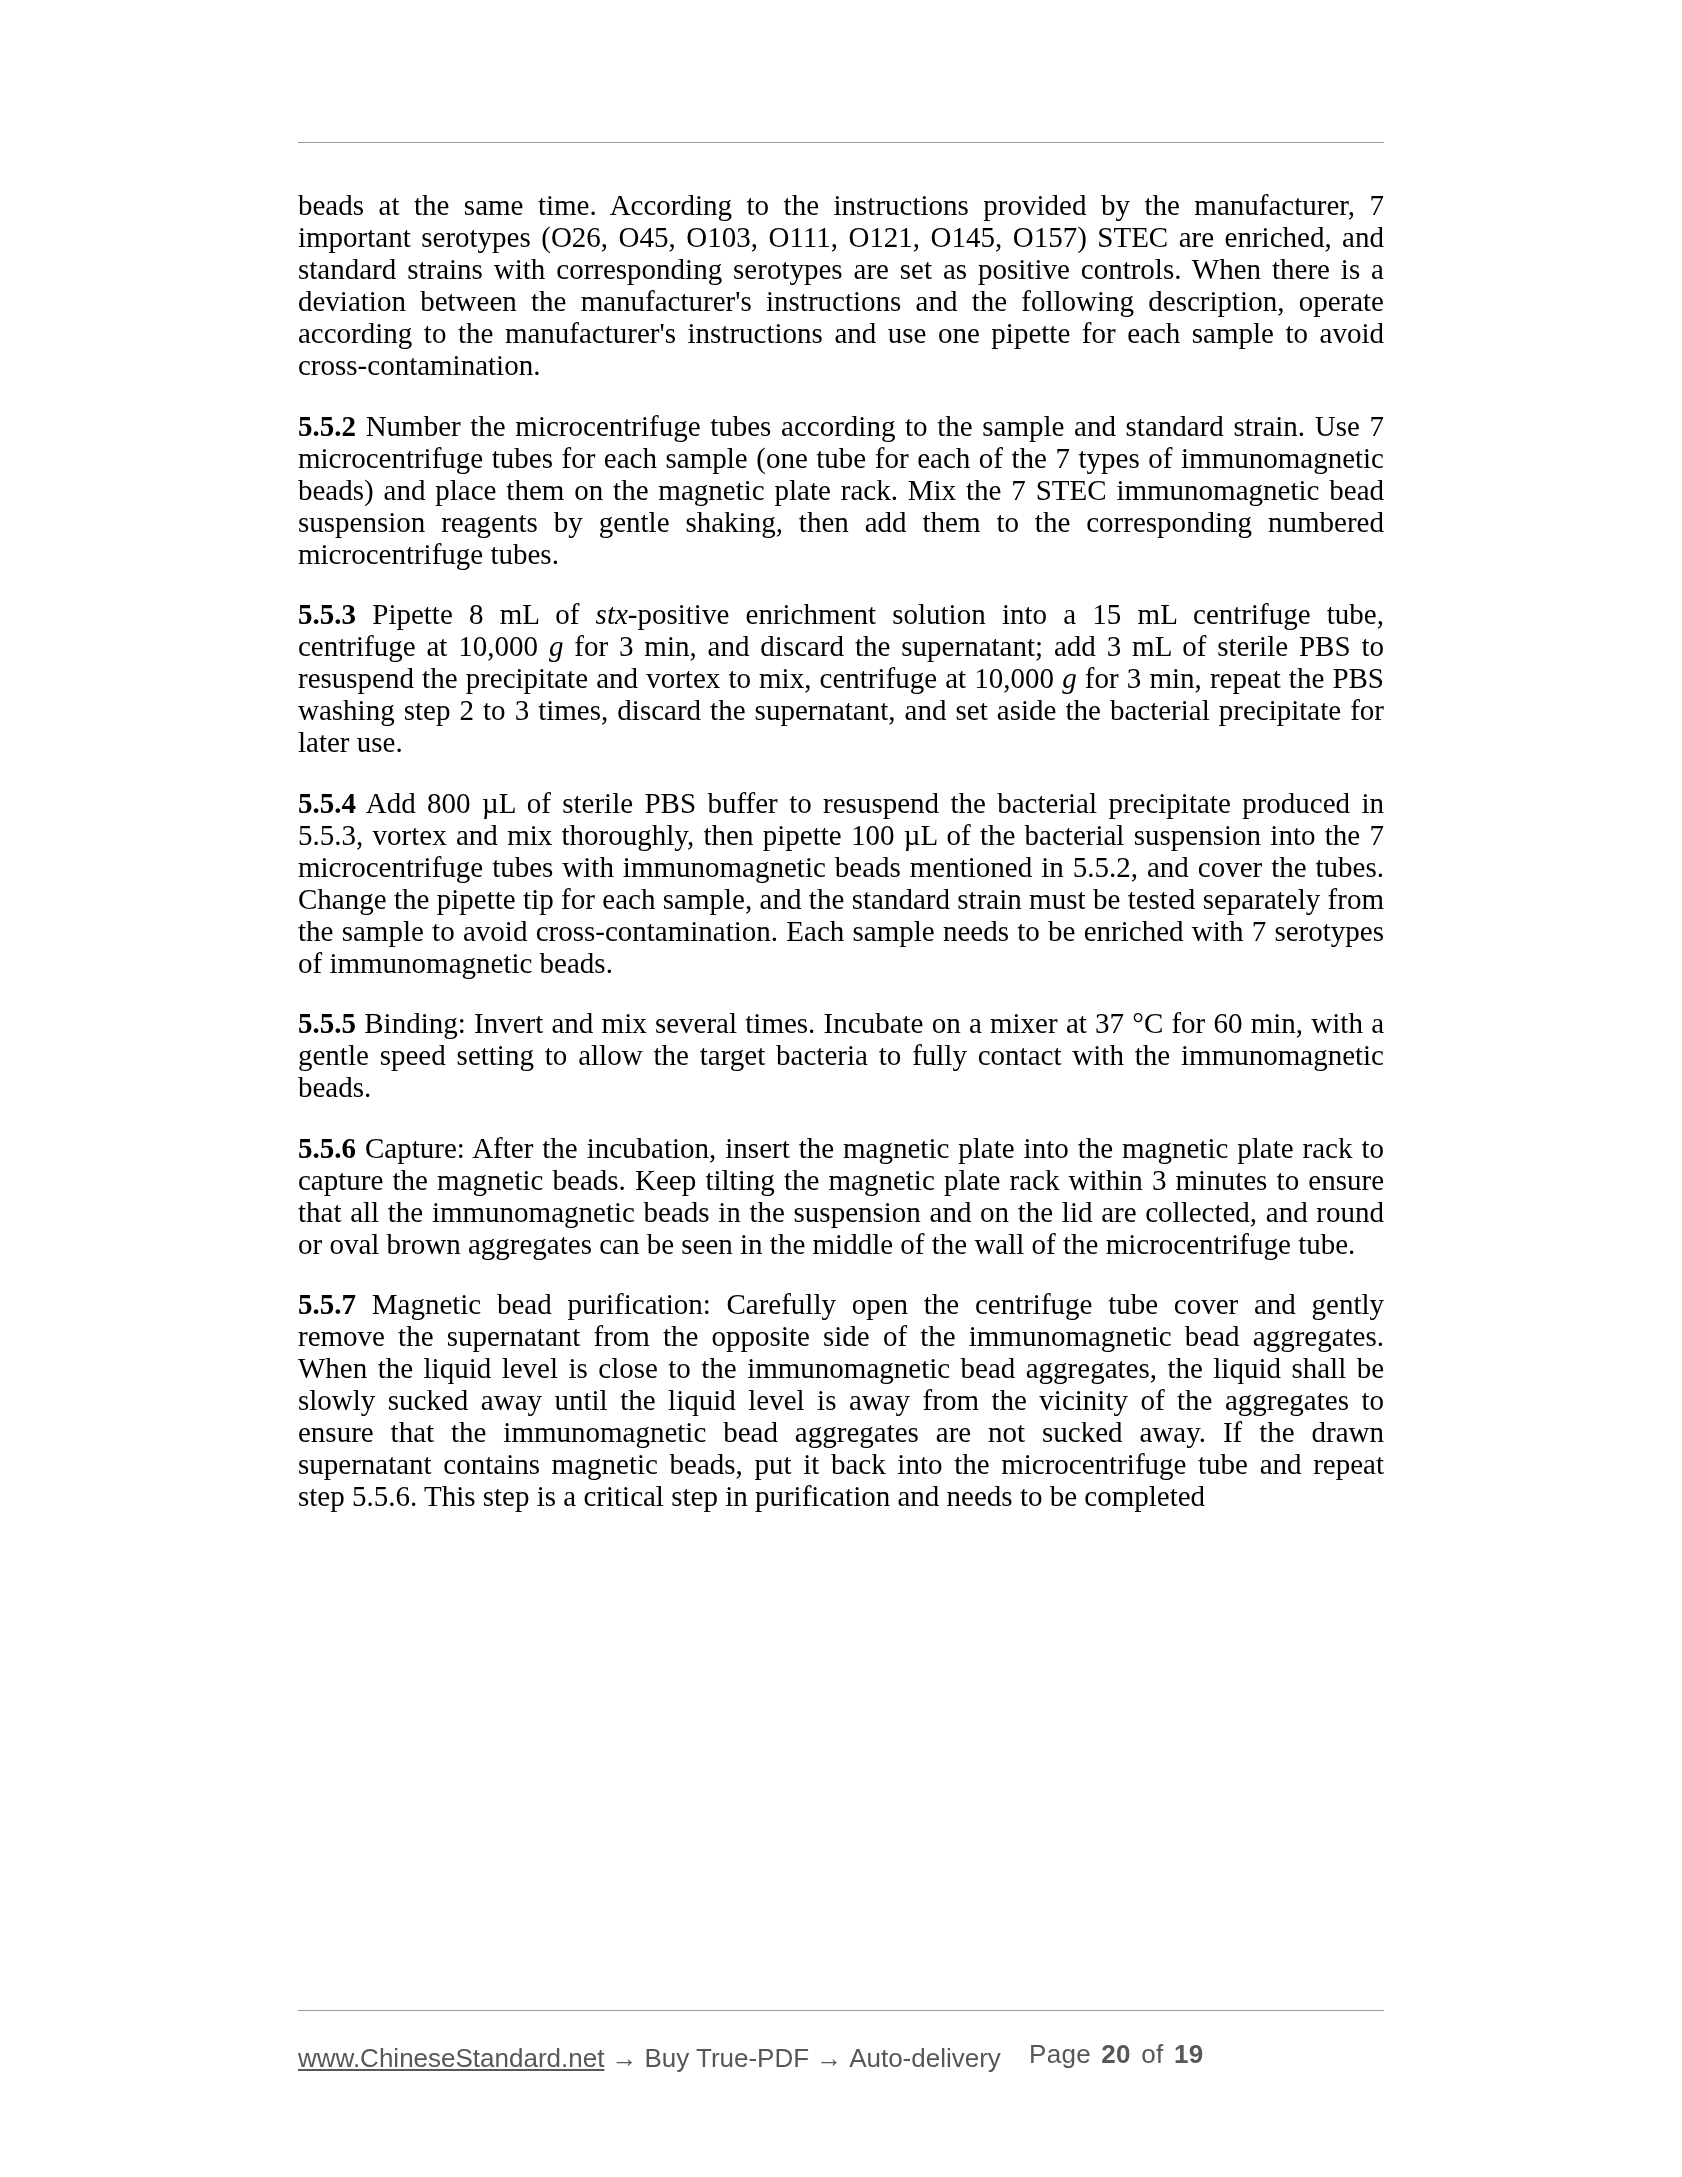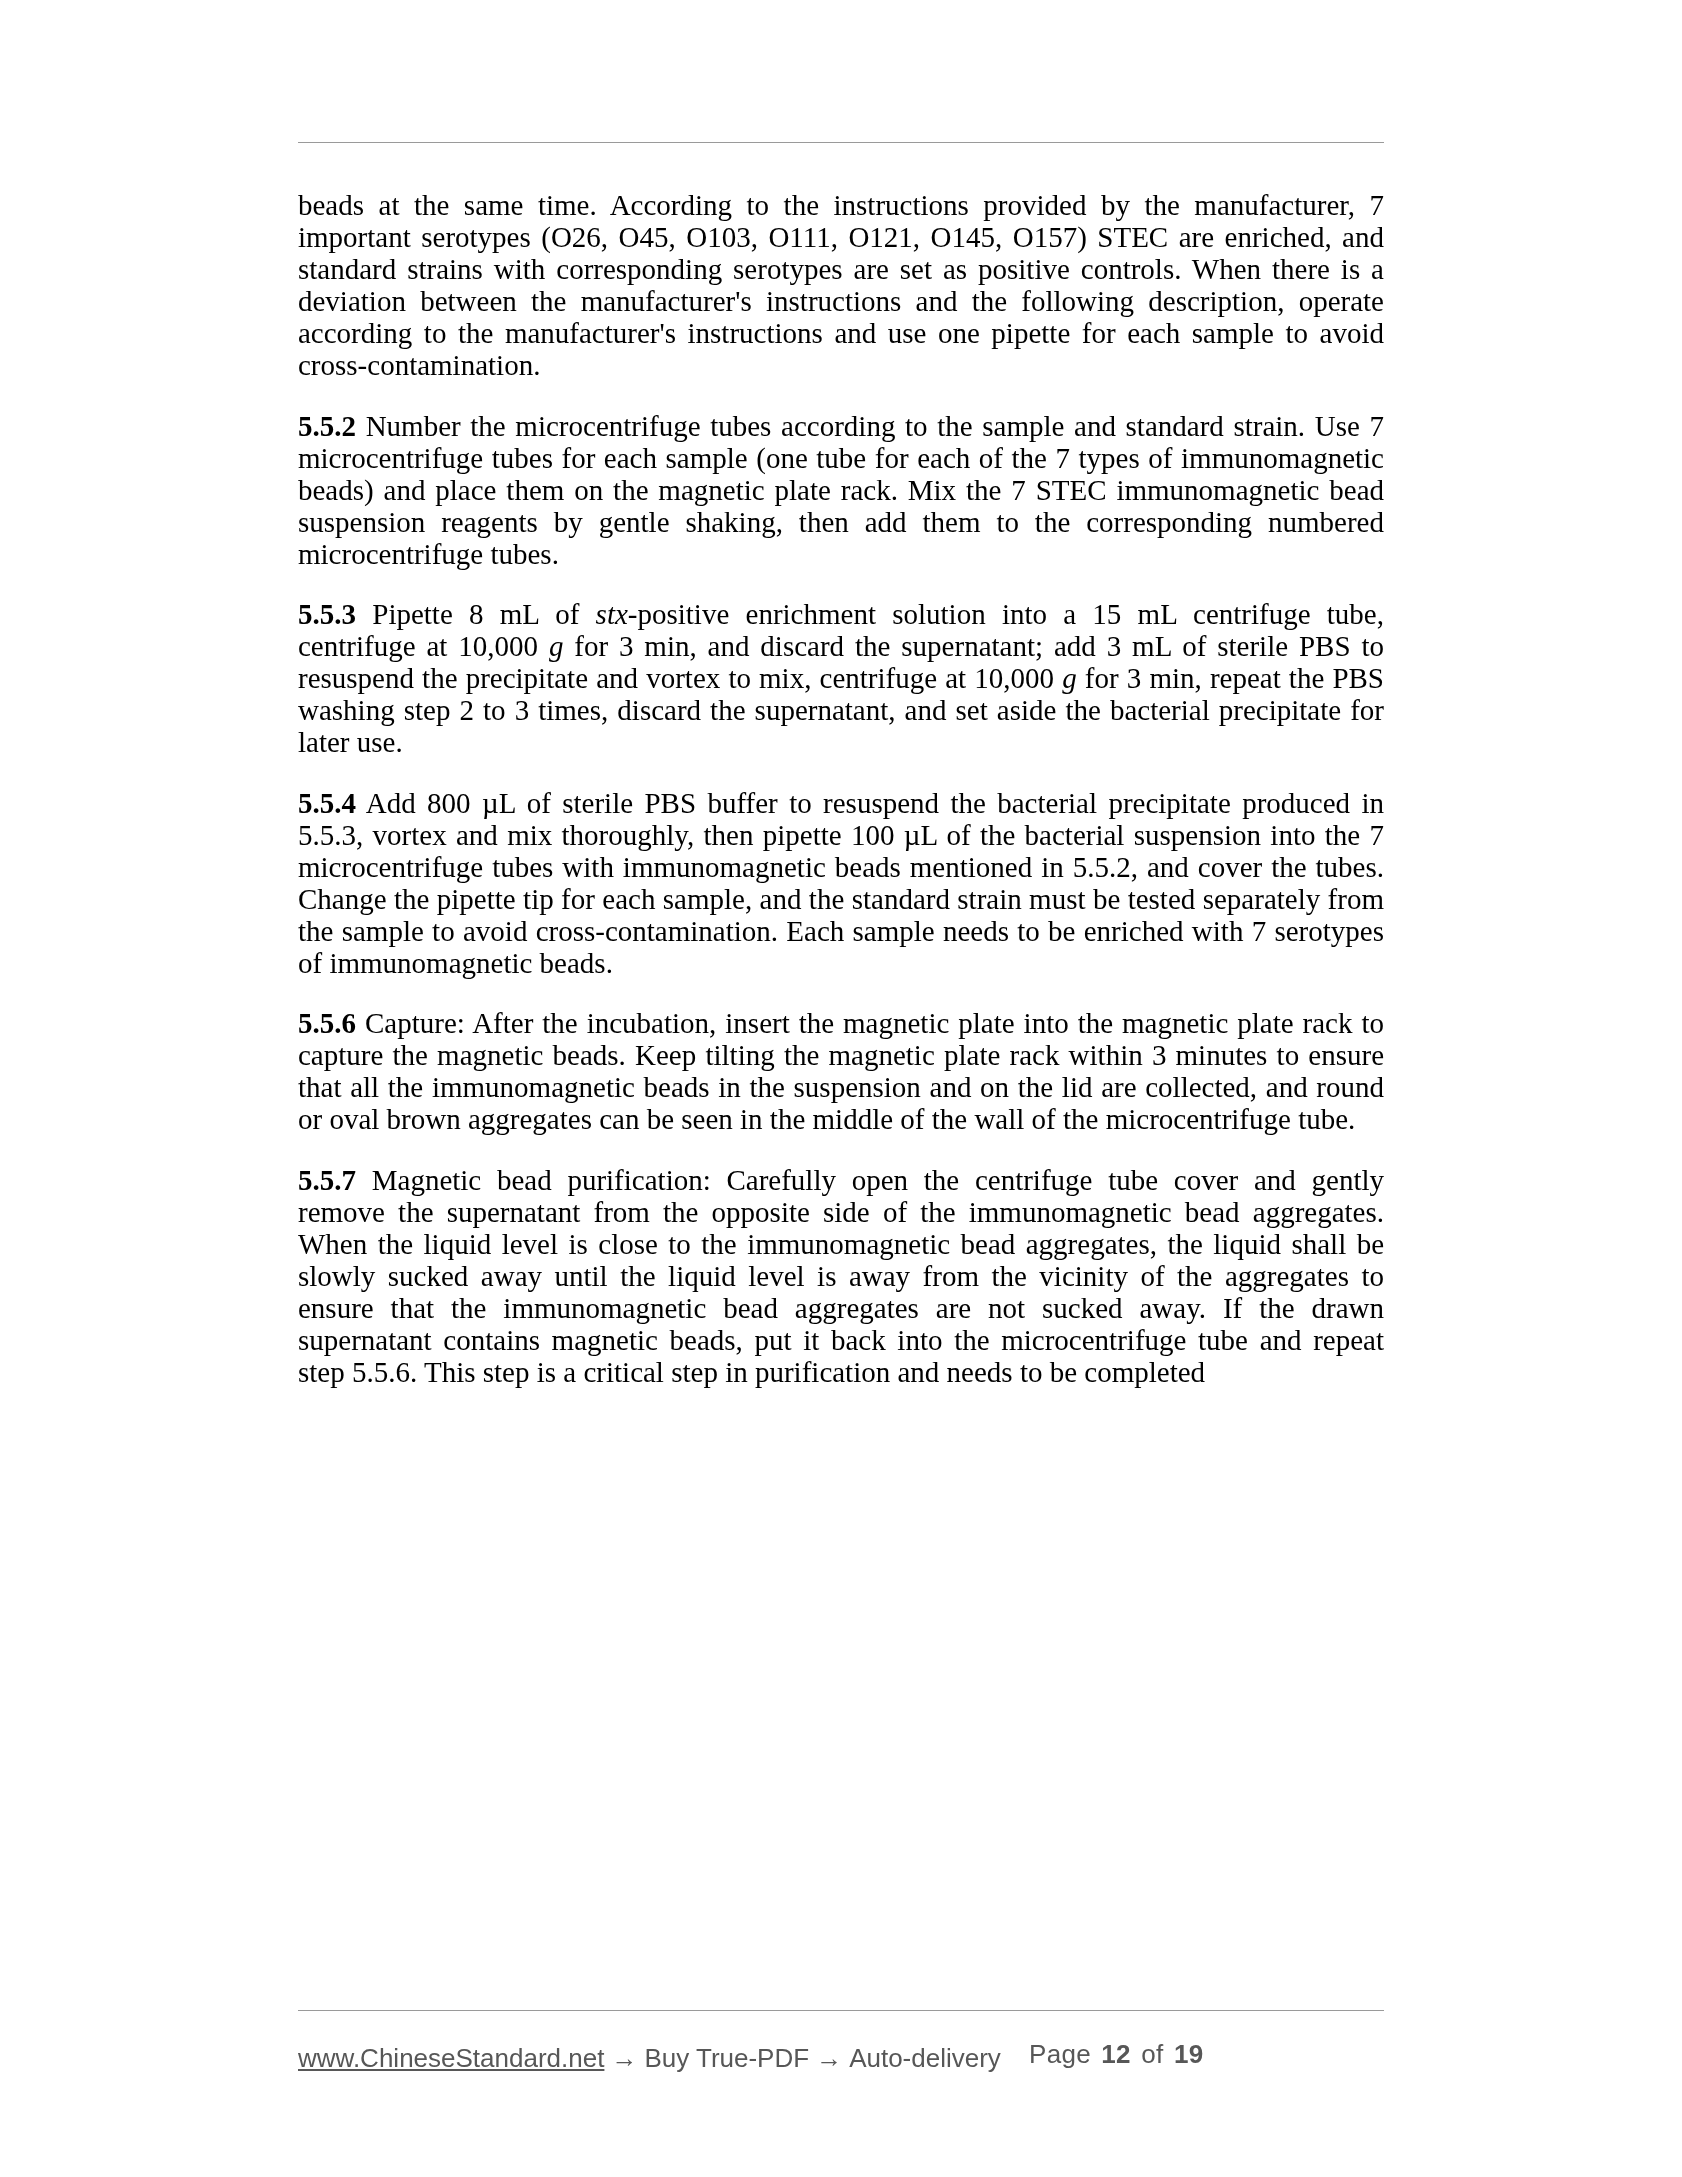--- a/index.html
+++ b/index.html
@@ -133,6 +133,7 @@
 
     <p class="para"><span class="num">5.5.4</span> <span>Add 800 µL of sterile PBS buffer to resuspend the bacterial precipitate produced in 5.5.3, vortex and mix thoroughly, then pipette 100 µL of the bacterial suspension into the 7 microcentrifuge tubes with immunomagnetic beads mentioned in 5.5.2, and cover the tubes. Change the pipette tip for each sample, and the standard strain must be tested separately from the sample to avoid cross-contamination. Each sample needs to be enriched with 7 serotypes of immunomagnetic beads.</span></p>
 
+    <p class="para"><span class="num">5.5.5</span> <span>Binding: Invert and mix several times. Incubate on a mixer at 37 °C for 60 min, with a gentle speed setting to allow the target bacteria to fully contact with the immunomagnetic beads.</span></p>
 
     <p class="para"><span class="num">5.5.6</span> <span>Capture: After the incubation, insert the magnetic plate into the magnetic plate rack to capture the magnetic beads. Keep tilting the magnetic plate rack within 3 minutes to ensure that all the immunomagnetic beads in the suspension and on the lid are collected, and round or oval brown aggregates can be seen in the middle of the wall of the microcentrifuge tube.</span></p>
 

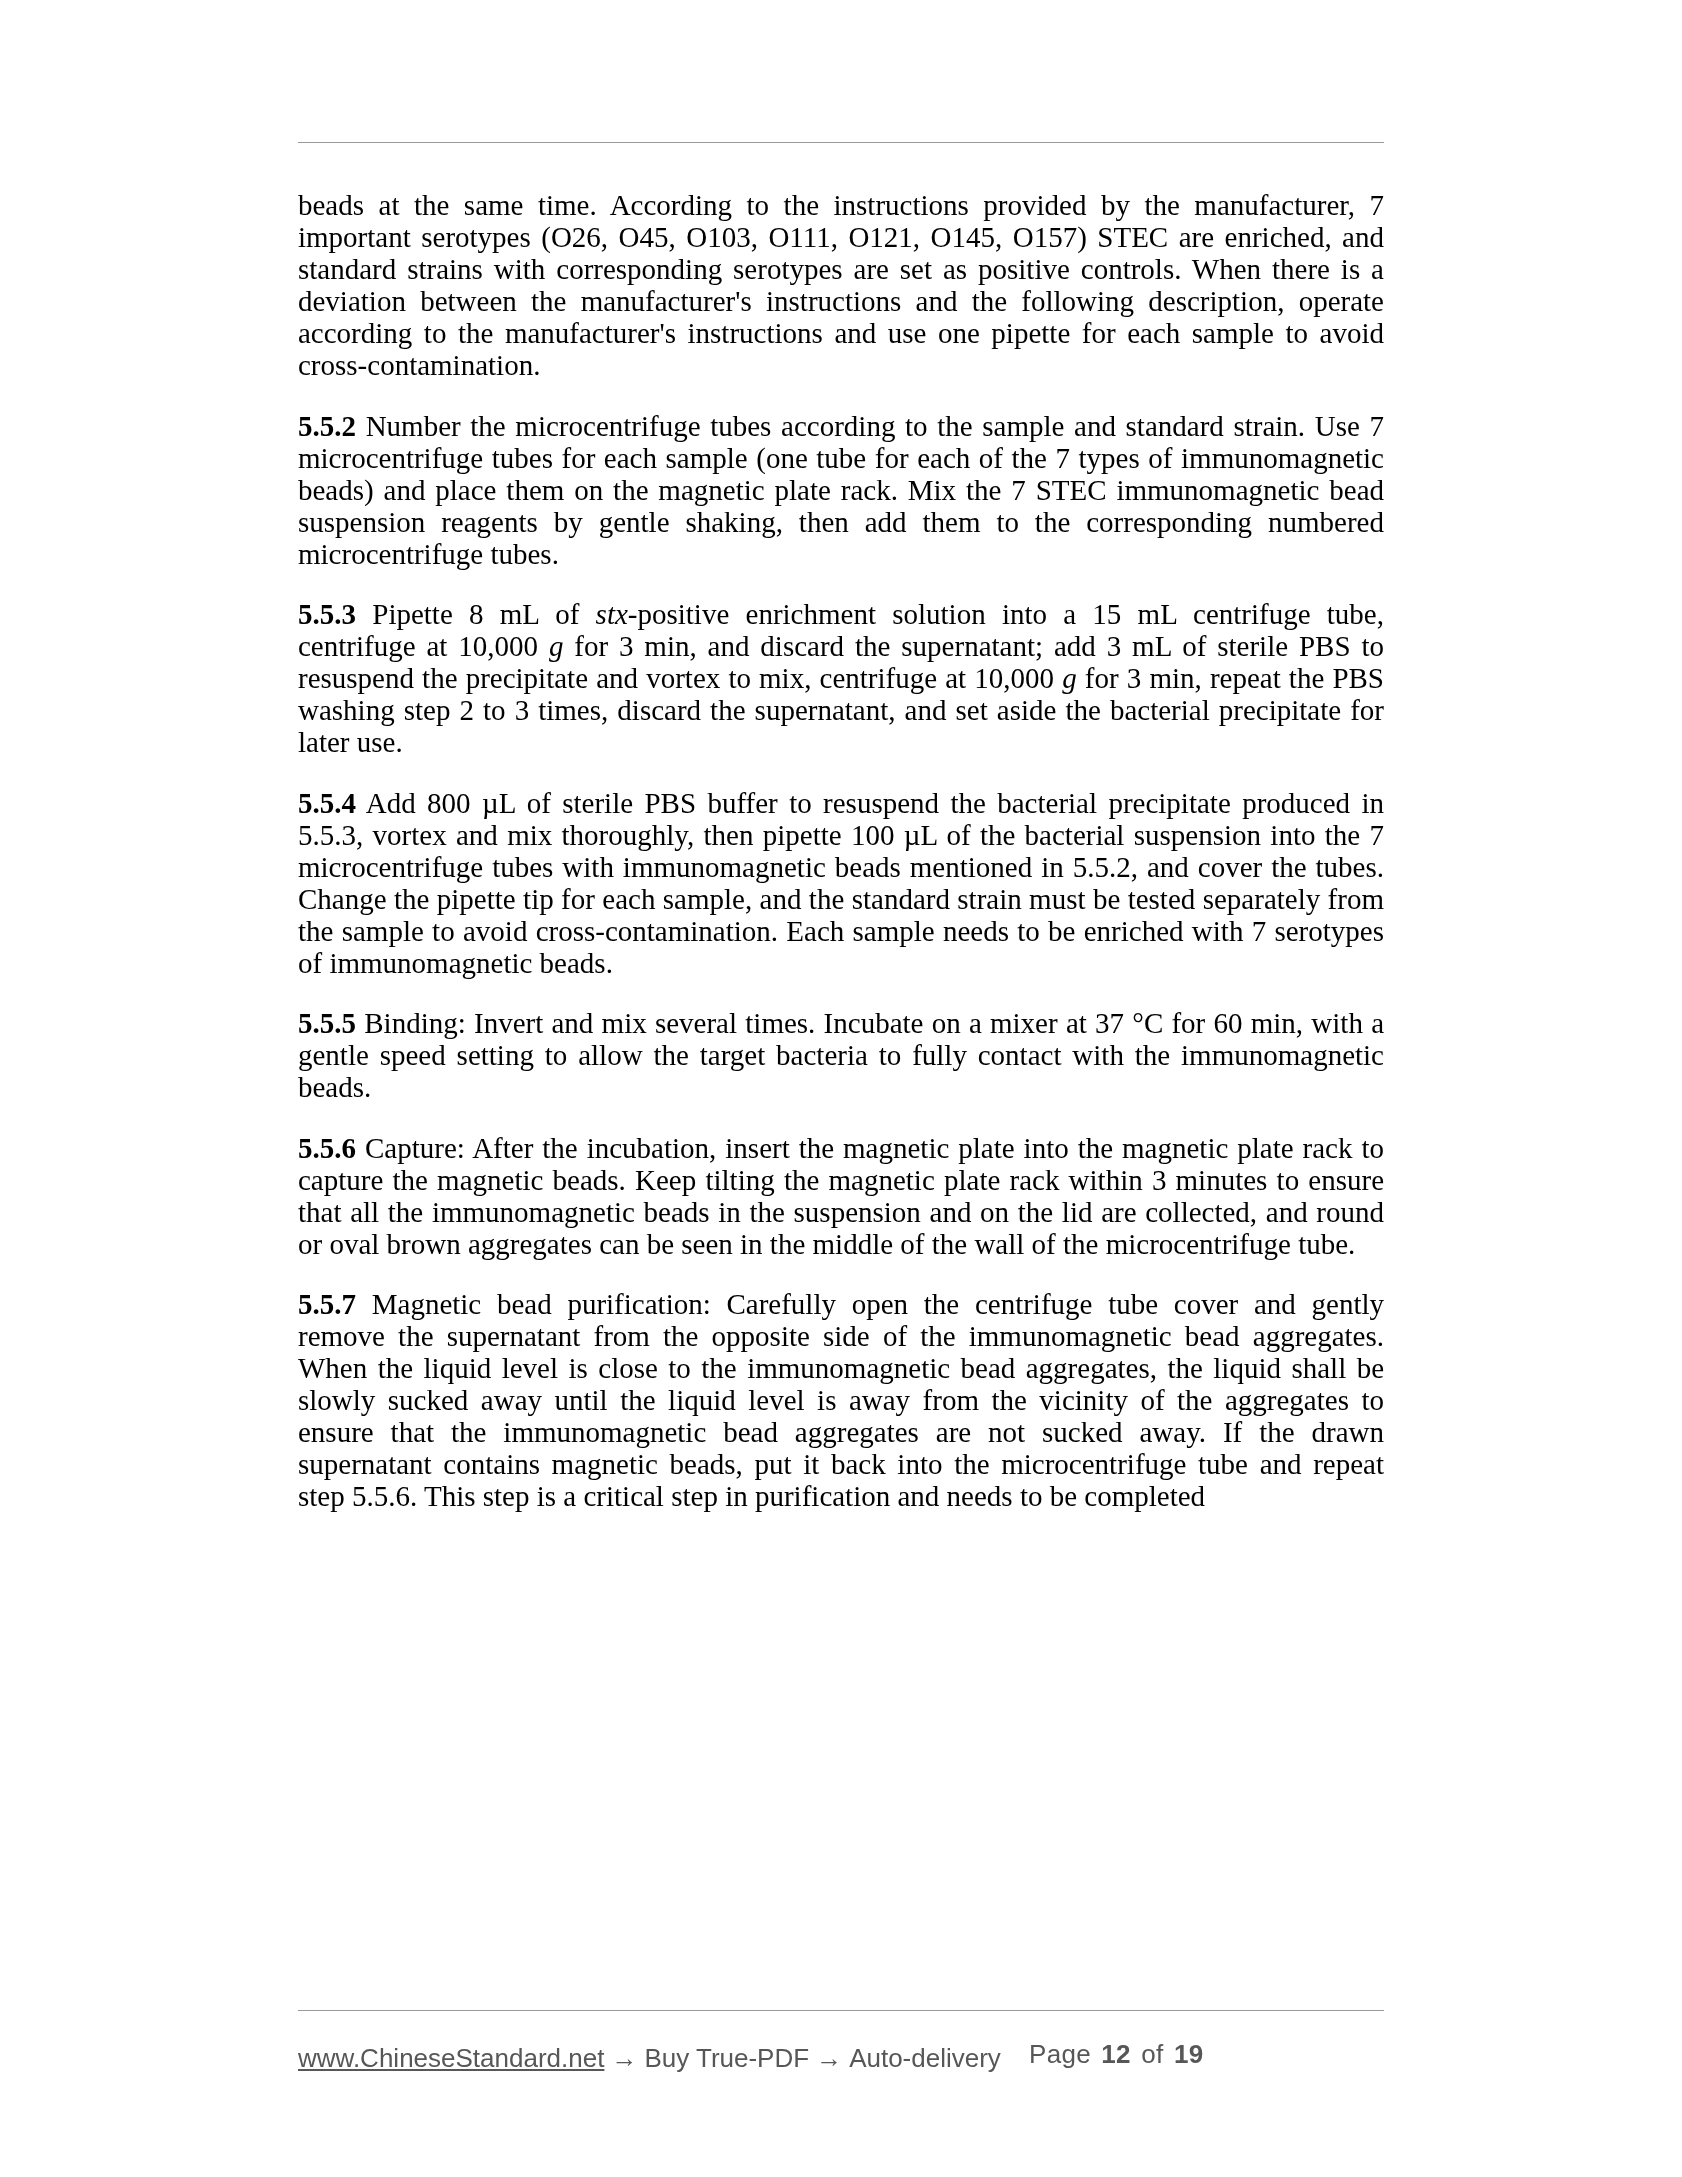--- a/index.html
+++ b/index.html
@@ -153,7 +153,7 @@
     </div>
     <div class="footer-right">
       <span class="lbl">Page</span>
-      <span class="numv">12</span>
+      <span class="numv">20</span>
       <span class="of">of</span>
       <span class="numv">19</span>
     </div>

